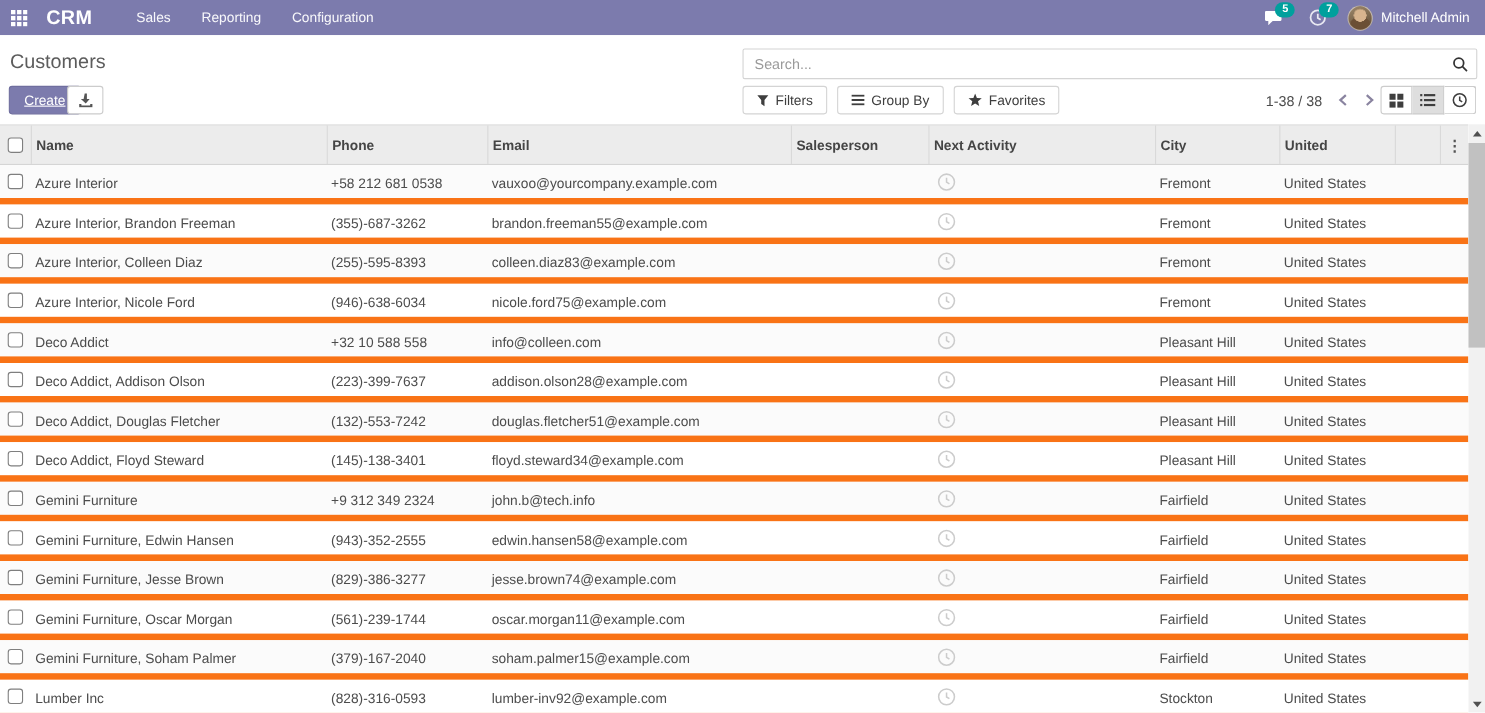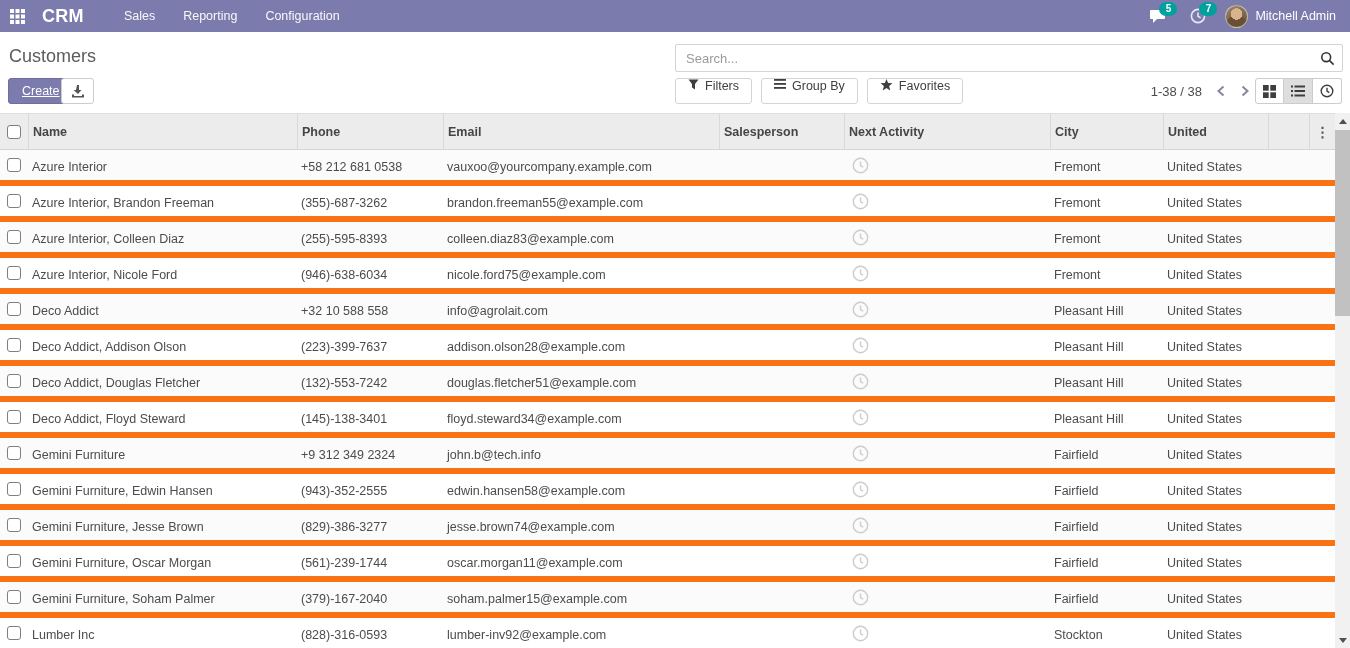--- a/index.html
+++ b/index.html
@@ -33,7 +33,7 @@
   .searchbox input::placeholder { color:#9a9a9a; }
   .search-icon-btn { width:30px; height:26px; display:flex; align-items:center; justify-content:center; cursor:pointer; }
   .filter-row { position:absolute; left:675px; top:46px; display:flex; gap:9px; }
-  .f-btn { height:26px; padding:0 12px; background:#fff; border:1px solid #d4d4d4; border-radius:3px; font-size:12.5px; color:#3e3e3e; display:flex; gap:6px; cursor:pointer; font-family:inherit; }
+  .f-btn { height:26px; padding:0 12px; background:#fff; border:1px solid #d4d4d4; border-radius:3px; font-size:12.5px; color:#3e3e3e; display:flex; align-items:center; gap:6px; cursor:pointer; font-family:inherit; }
   .pager { position:absolute; top:46px; right:100px; height:26px; display:flex; align-items:center; gap:14px; }
   .pager-text { font-size:13px; color:#4c4c4c; }
   .pager-arrow { cursor:pointer; display:flex; align-items:center; }

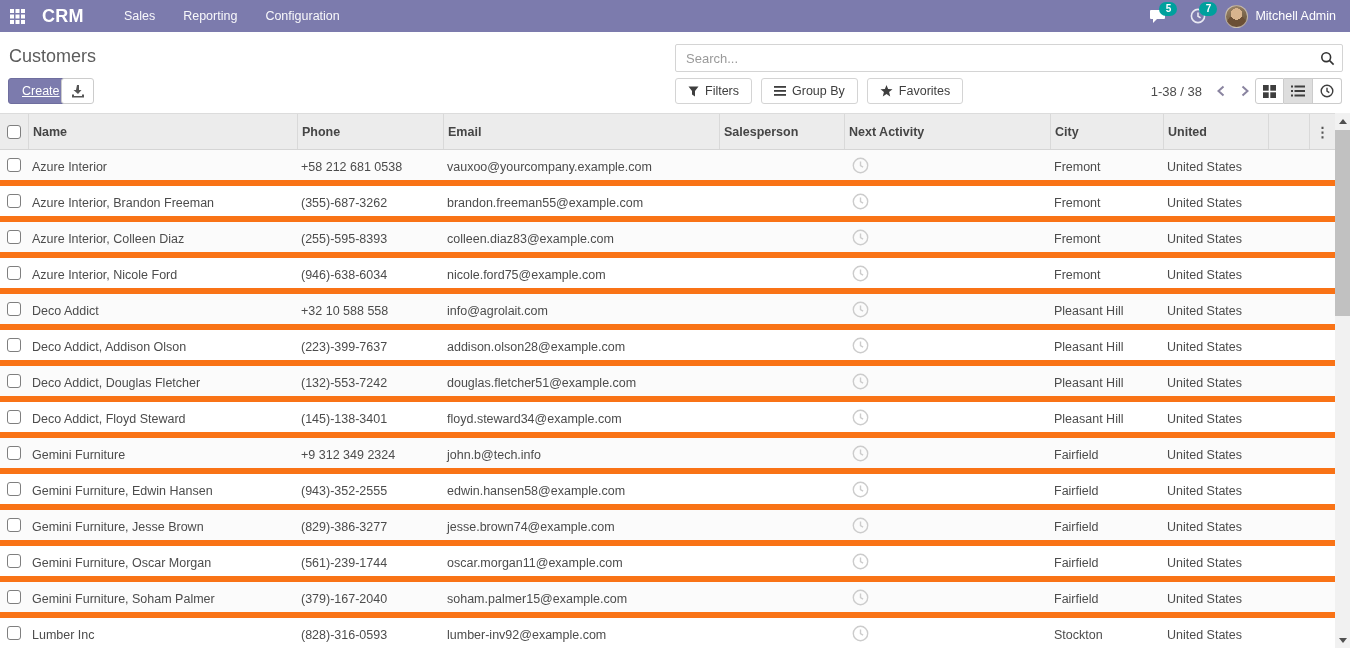--- a/index.html
+++ b/index.html
@@ -345,7 +345,7 @@
       </div>
       <div class="td col-name">Deco Addict</div>
       <div class="td col-phone">+32 10 588 558</div>
-      <div class="td col-email">info@agrolait.com</div>
+      <div class="td col-email">info@colleen.com</div>
       <div class="td col-sales"></div>
       <div class="td col-activity">
         <span class="row-clock">

